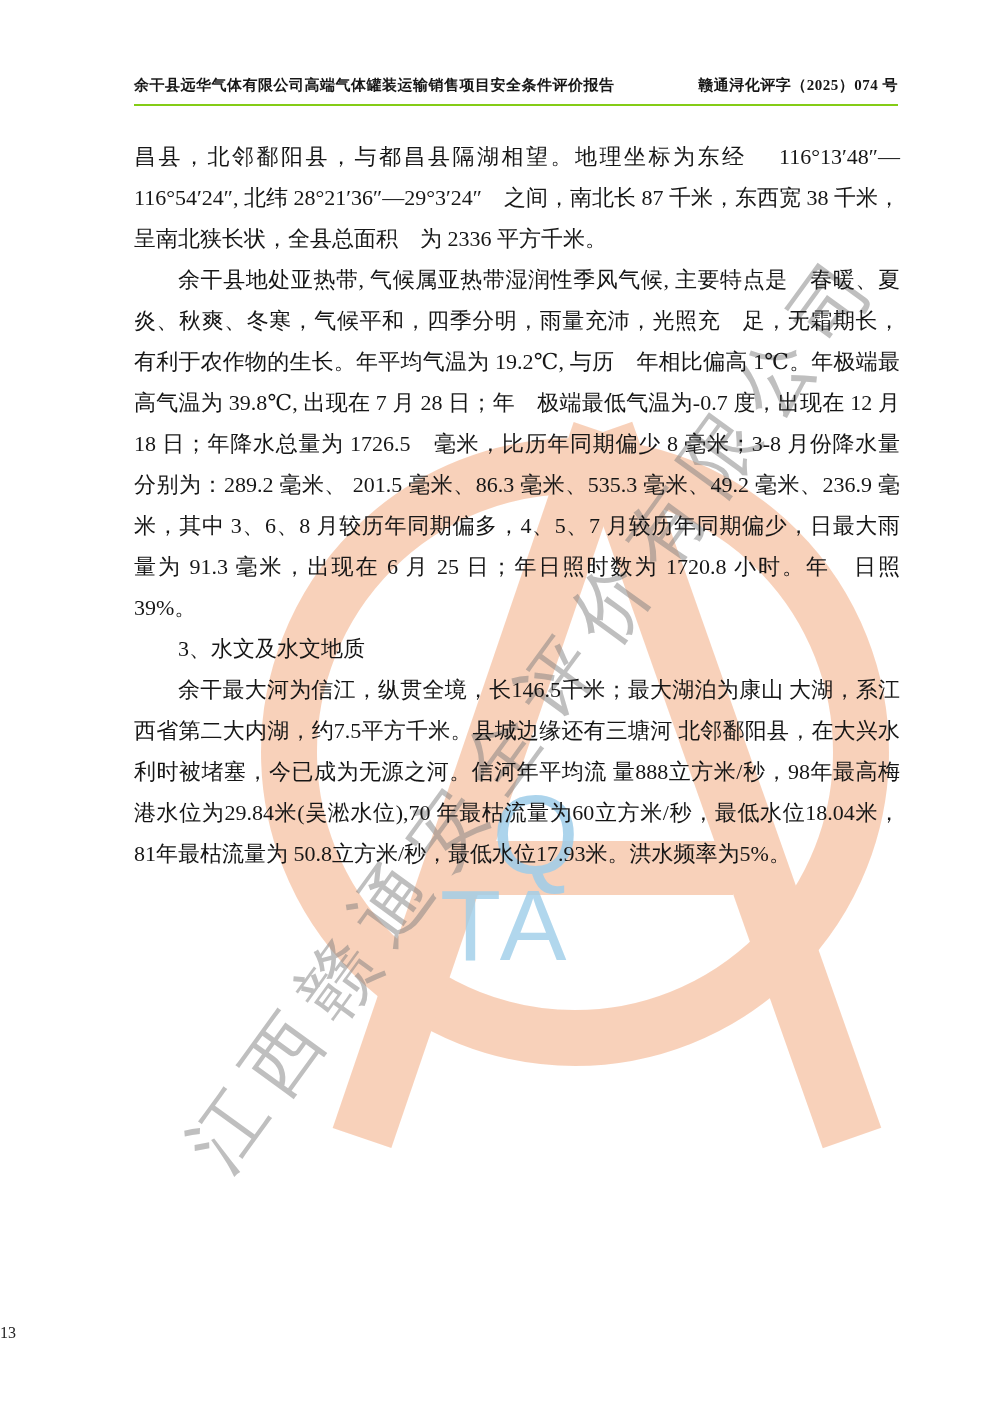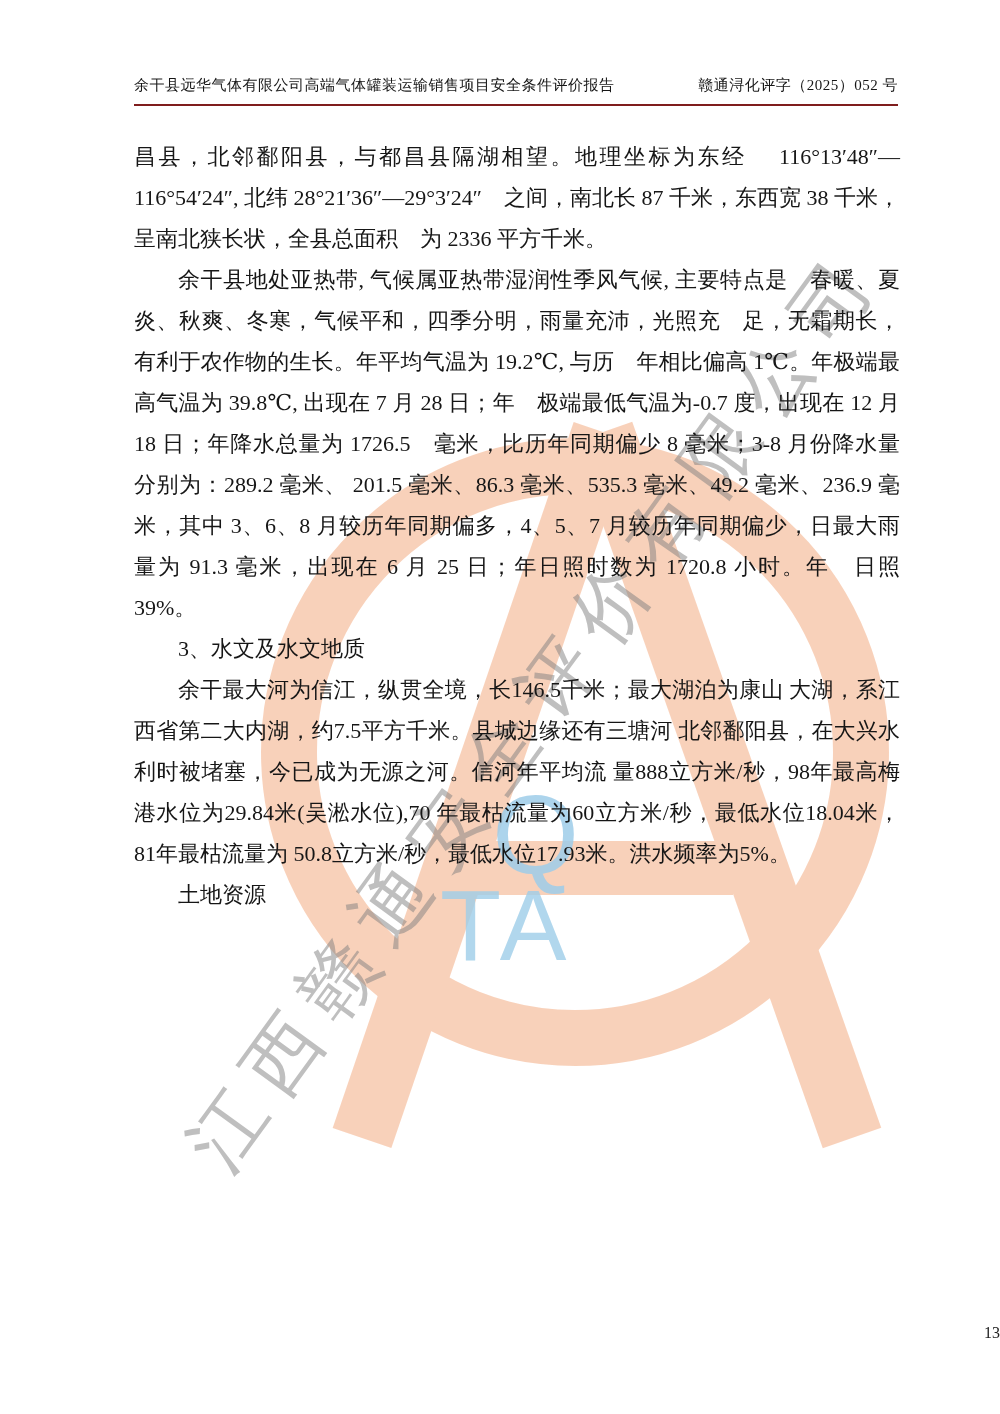--- a/index.html
+++ b/index.html
@@ -62,12 +62,12 @@
     margin: 0 102px 0 134px;
     padding-top: 76px;
     padding-bottom: 9px;
-    border-bottom: 2px solid #7f1d1d;
+    border-bottom: 2px solid #84cc16;
     display: flex;
     justify-content: space-between;
     align-items: flex-end;
     font-size: 15px;
-    font-weight: 400;
+    font-weight: 700;
     letter-spacing: 0.5px;
   }
   .main {

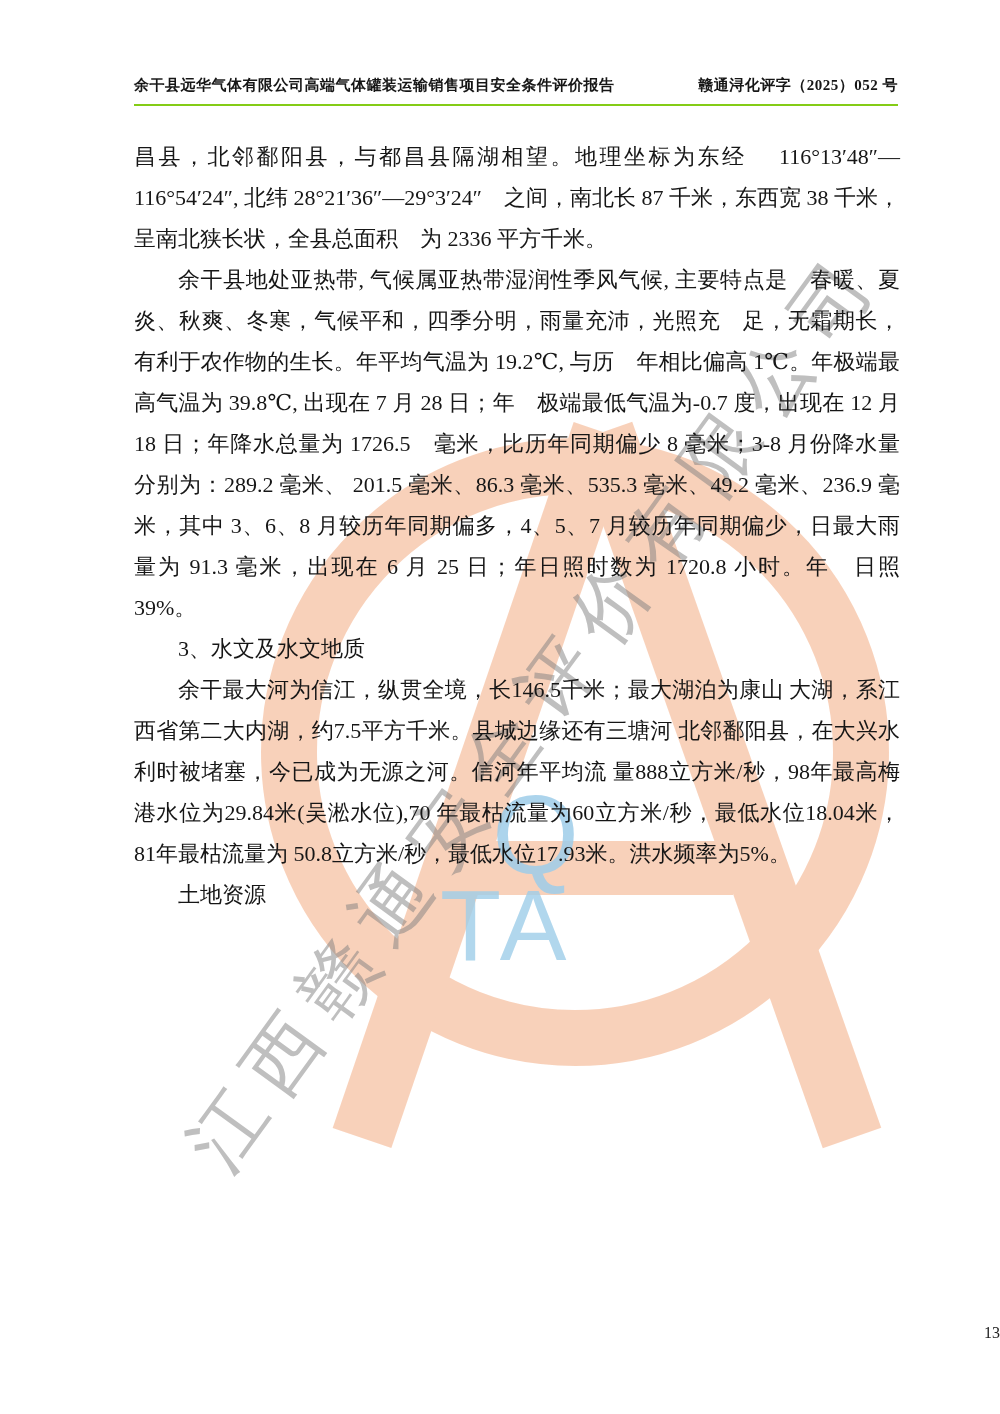--- a/index.html
+++ b/index.html
@@ -110,7 +110,7 @@
 
   <div class="header">
     <span>余干县远华气体有限公司高端气体罐装运输销售项目安全条件评价报告</span>
-    <span>赣通浔化评字（2025）052 号</span>
+    <span>赣通浔化评字（2025）074 号</span>
   </div>
 
   <div class="main">

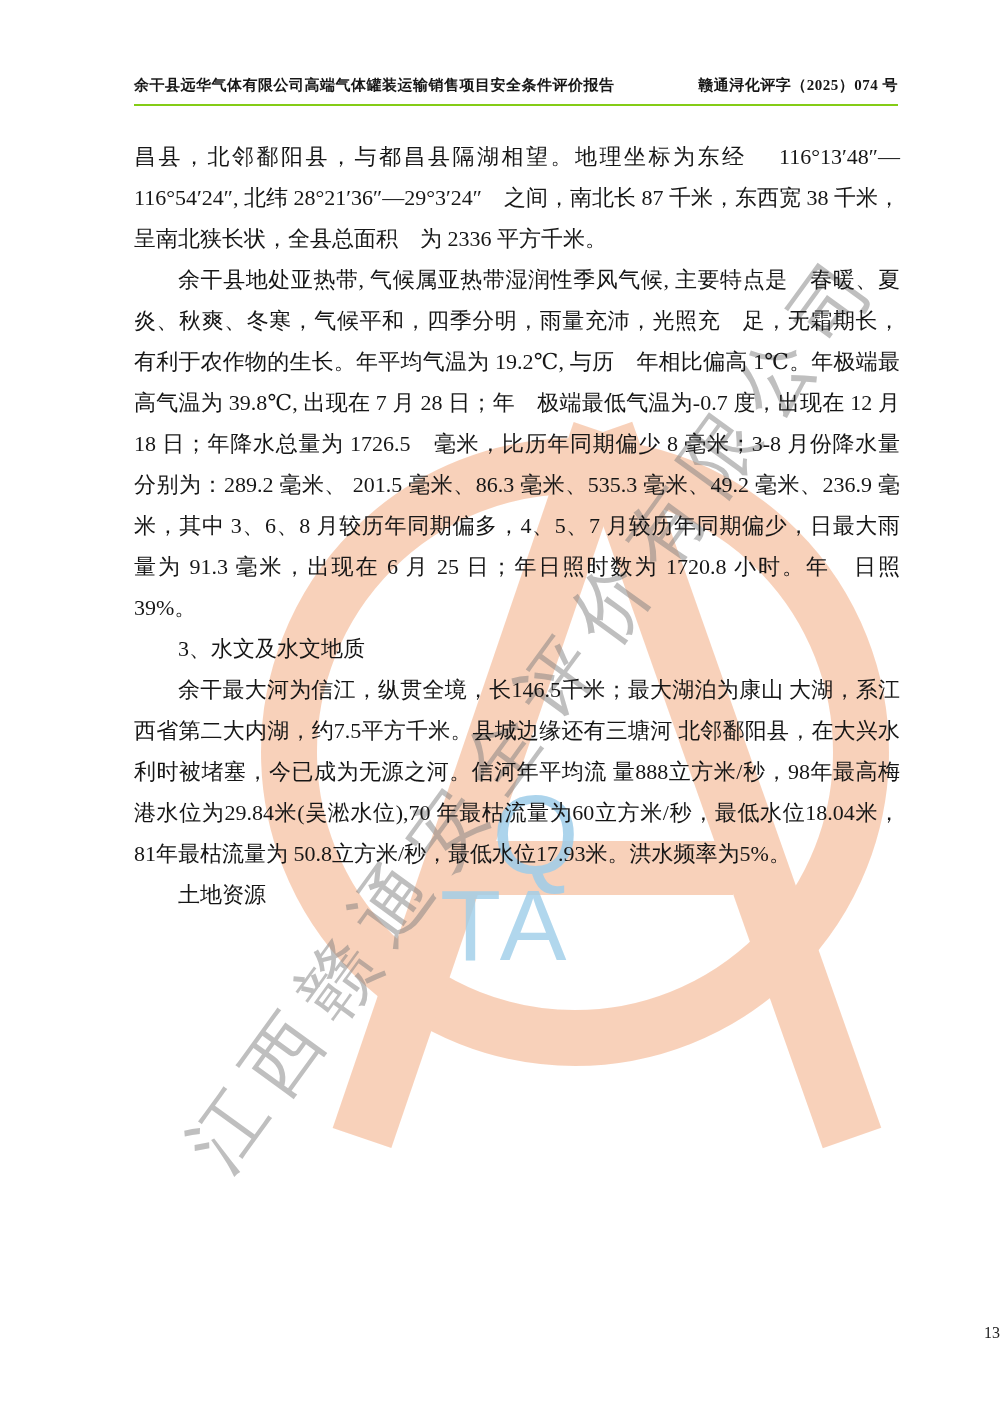--- a/index.html
+++ b/index.html
@@ -118,7 +118,6 @@
     <p>余干县地处亚热带, 气候属亚热带湿润性季风气候, 主要特点是　春暖、夏炎、秋爽、冬寒，气候平和，四季分明，雨量充沛，光照充　足，无霜期长，有利于农作物的生长。年平均气温为 19.2℃, 与历　年相比偏高 1℃。年极端最高气温为 39.8℃, 出现在 7 月 28 日；年　极端最低气温为-0.7 度，出现在 12 月 18 日；年降水总量为 1726.5　毫米，比历年同期偏少 8 毫米；3-8 月份降水量分别为：289.2 毫米、 201.5 毫米、86.3 毫米、535.3 毫米、49.2 毫米、236.9 毫米，其中 3、6、8 月较历年同期偏多，4、5、7 月较历年同期偏少，日最大雨　量为 91.3 毫米，出现在 6 月 25 日；年日照时数为 1720.8 小时。年　日照 39%。</p>
     <p>3、水文及水文地质</p>
     <p>余干最大河为信江，纵贯全境，长146.5千米；最大湖泊为康山 大湖，系江西省第二大内湖，约7.5平方千米。县城边缘还有三塘河 北邻鄱阳县，在大兴水利时被堵塞，今已成为无源之河。信河年平均流 量888立方米/秒，98年最高梅港水位为29.84米(吴淞水位),70 年最枯流量为60立方米/秒，最低水位18.04米，81年最枯流量为 50.8立方米/秒，最低水位17.93米。洪水频率为5%。</p>
-    <p>土地资源</p>
   </div>
 
   <div class="footer">13</div>

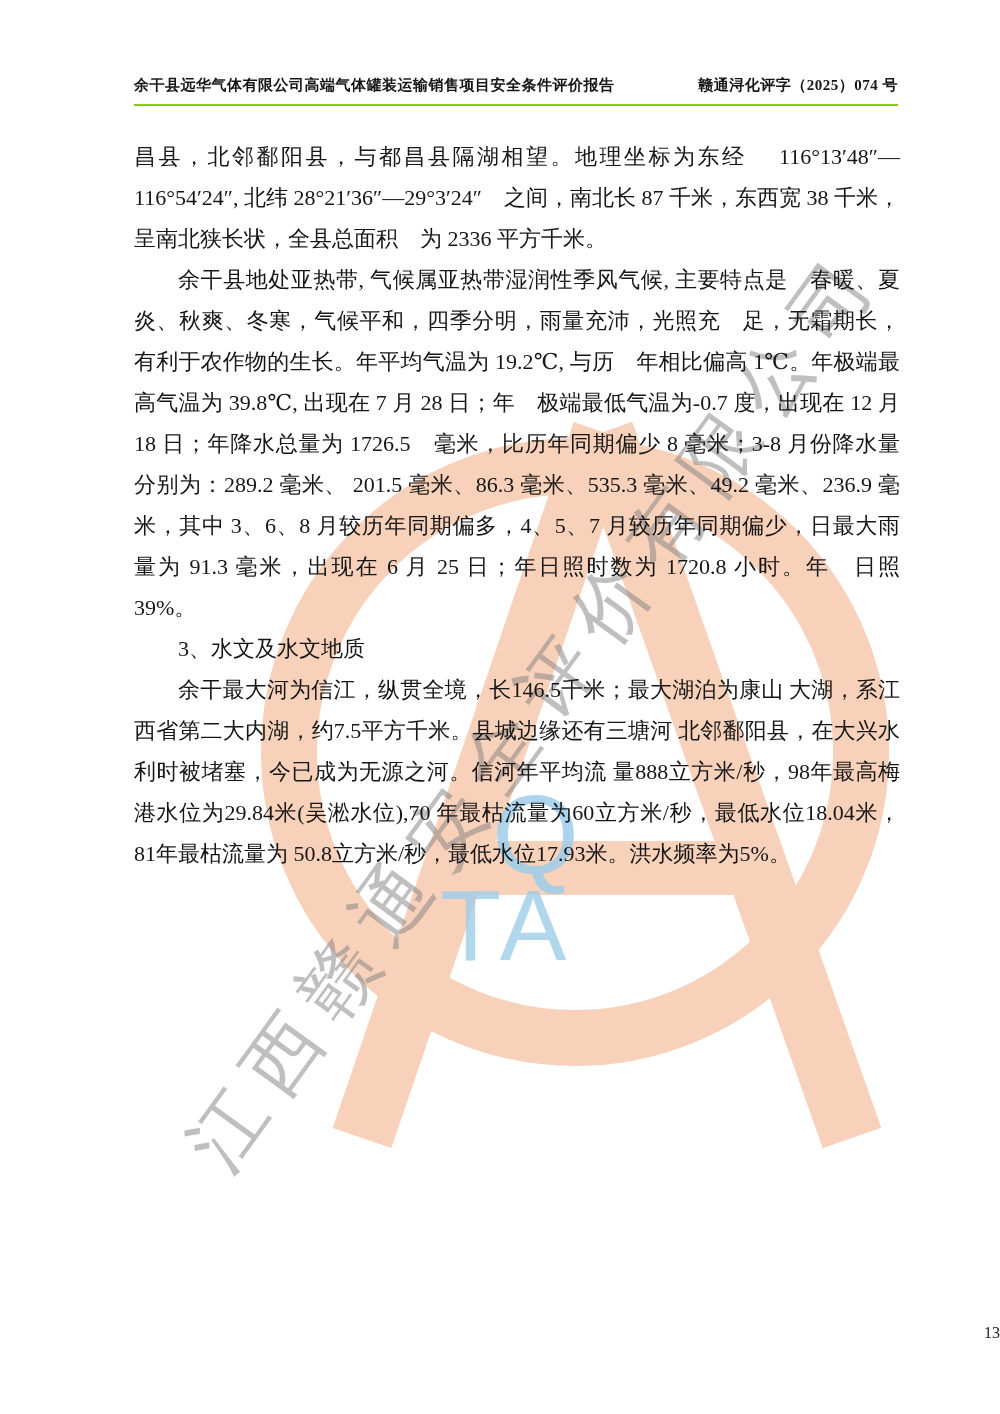--- a/index.html
+++ b/index.html
@@ -86,7 +86,7 @@
     bottom: 72px;
     left: 0;
     width: 100%;
-    text-align: right;
+    text-align: left;
     font-size: 16px;
     color: #222;
   }

